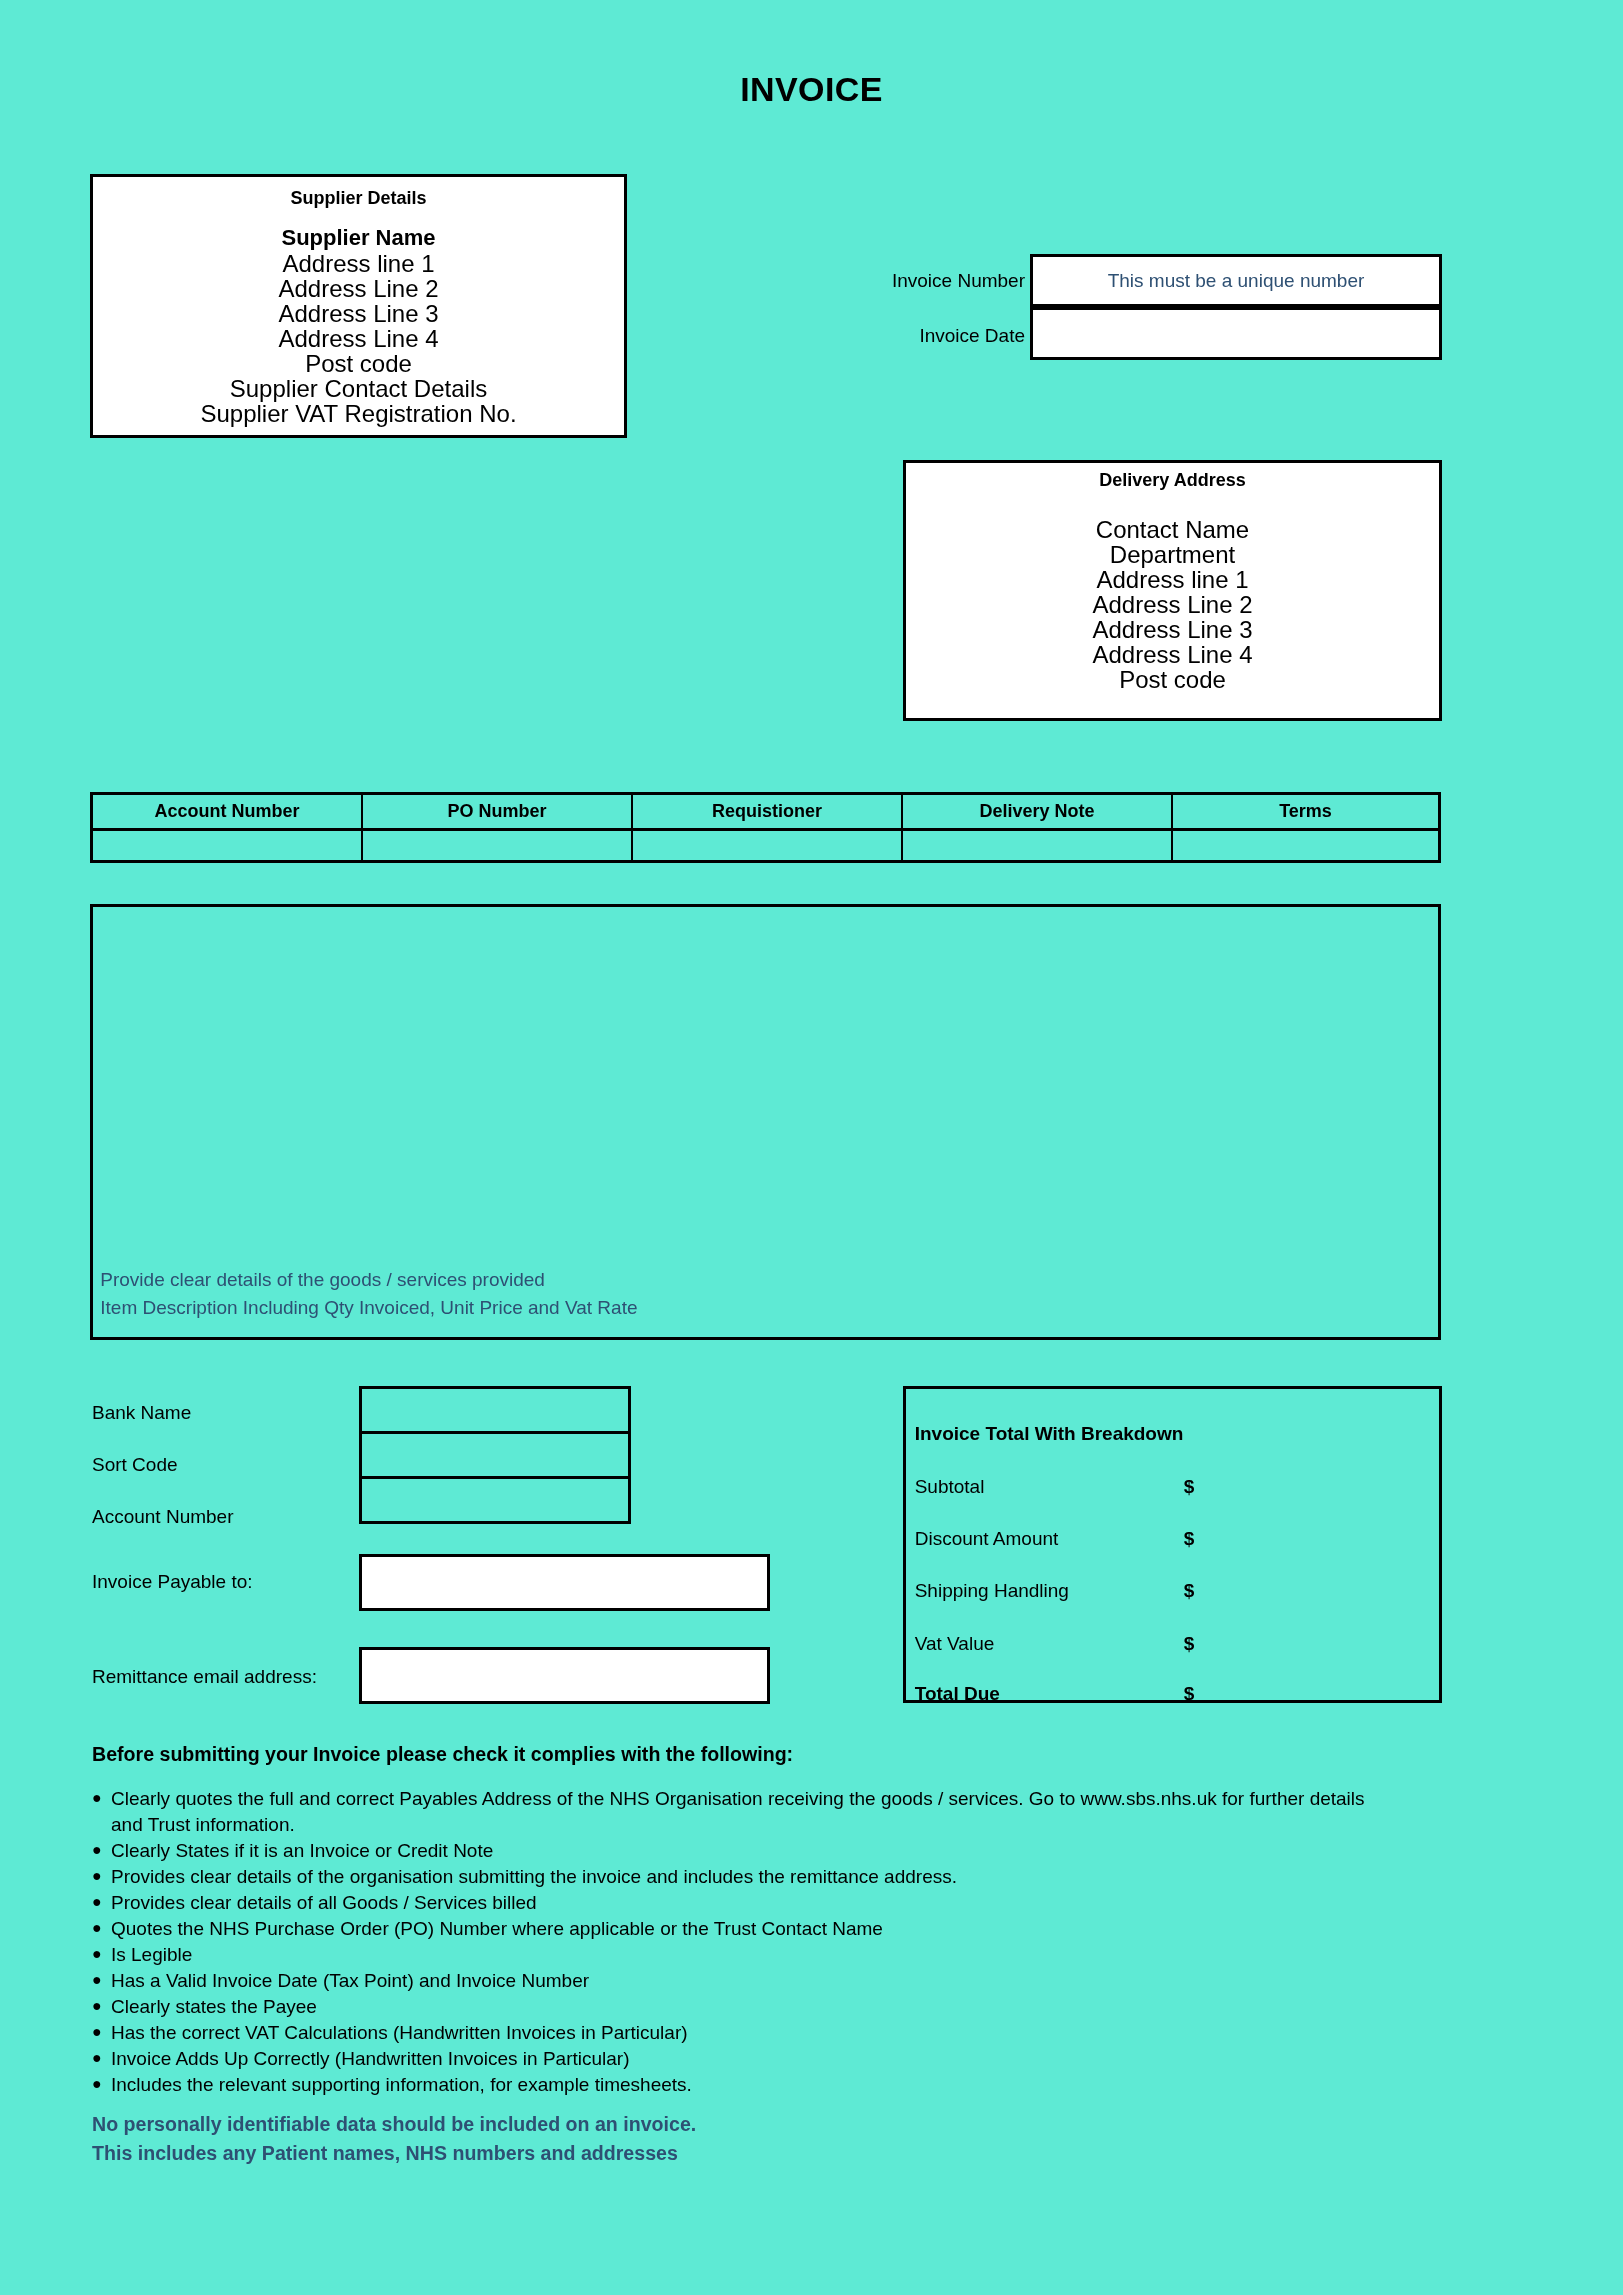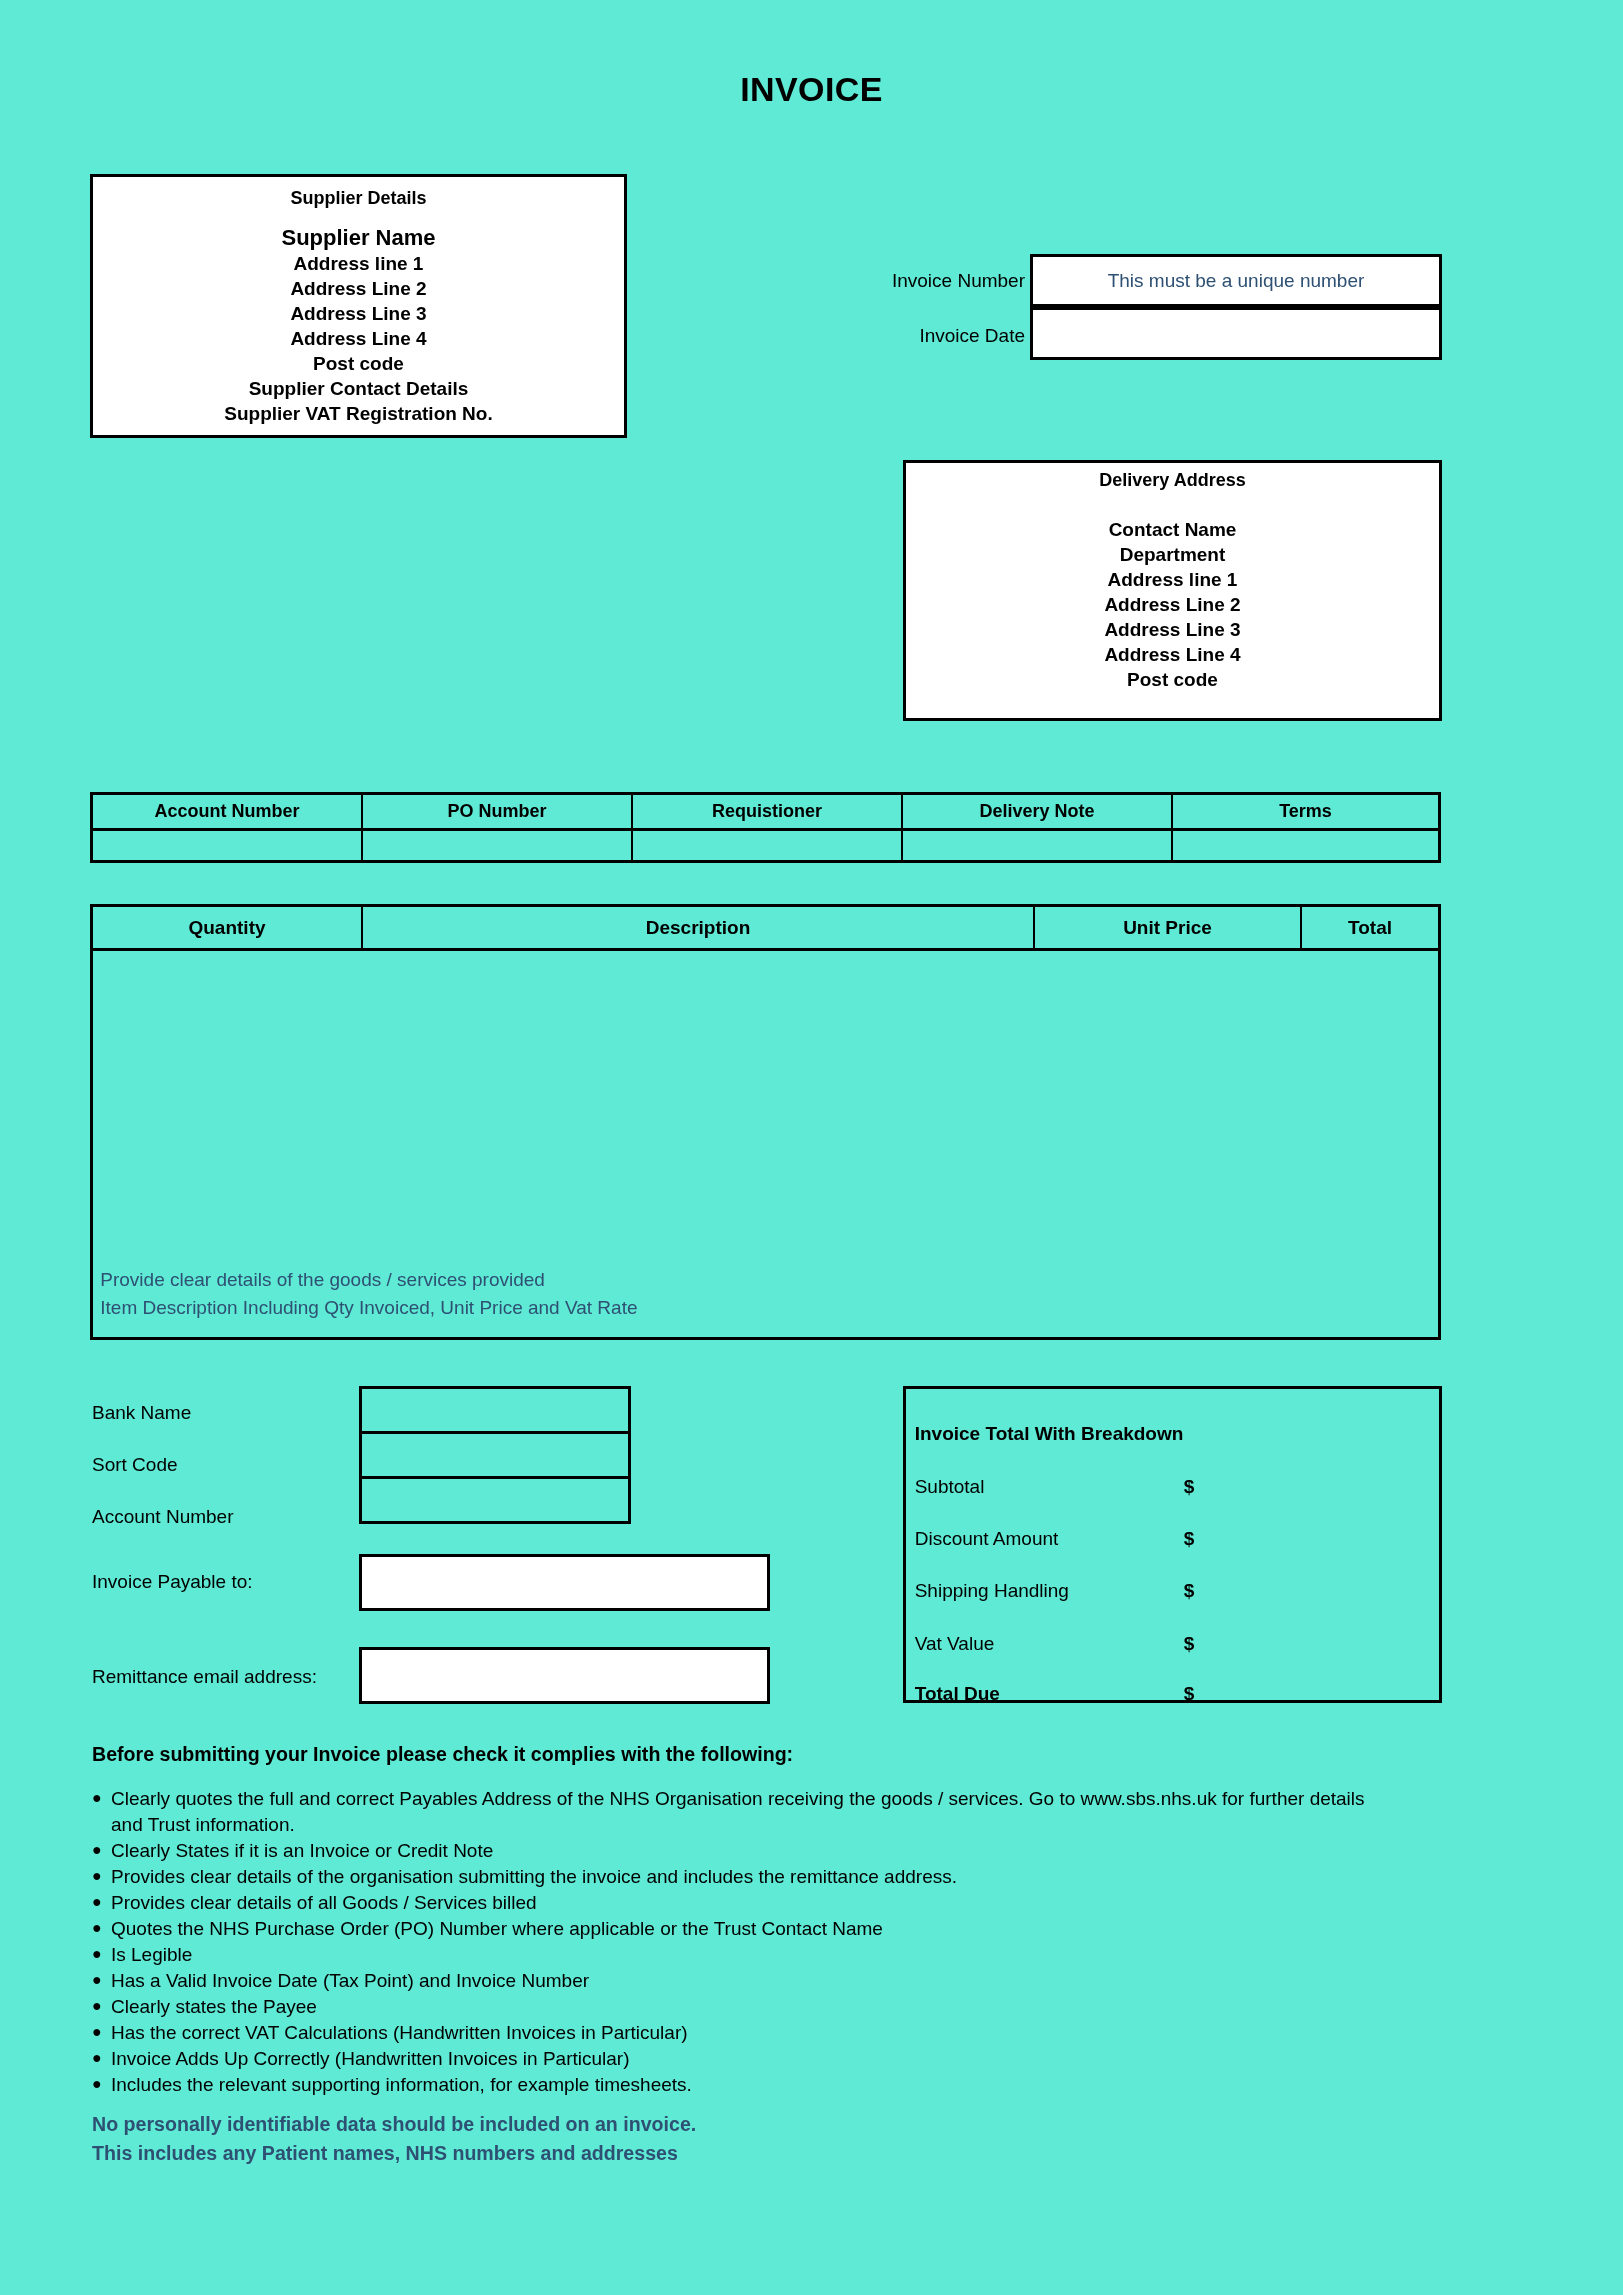--- a/index.html
+++ b/index.html
@@ -58,9 +58,9 @@
   }
   .blk-line {
     text-align: center;
-    font-size: 19px;
+    font-size: 24px;
     line-height: 25px;
-    font-weight: bold;
+    font-weight: normal;
   }
 
   

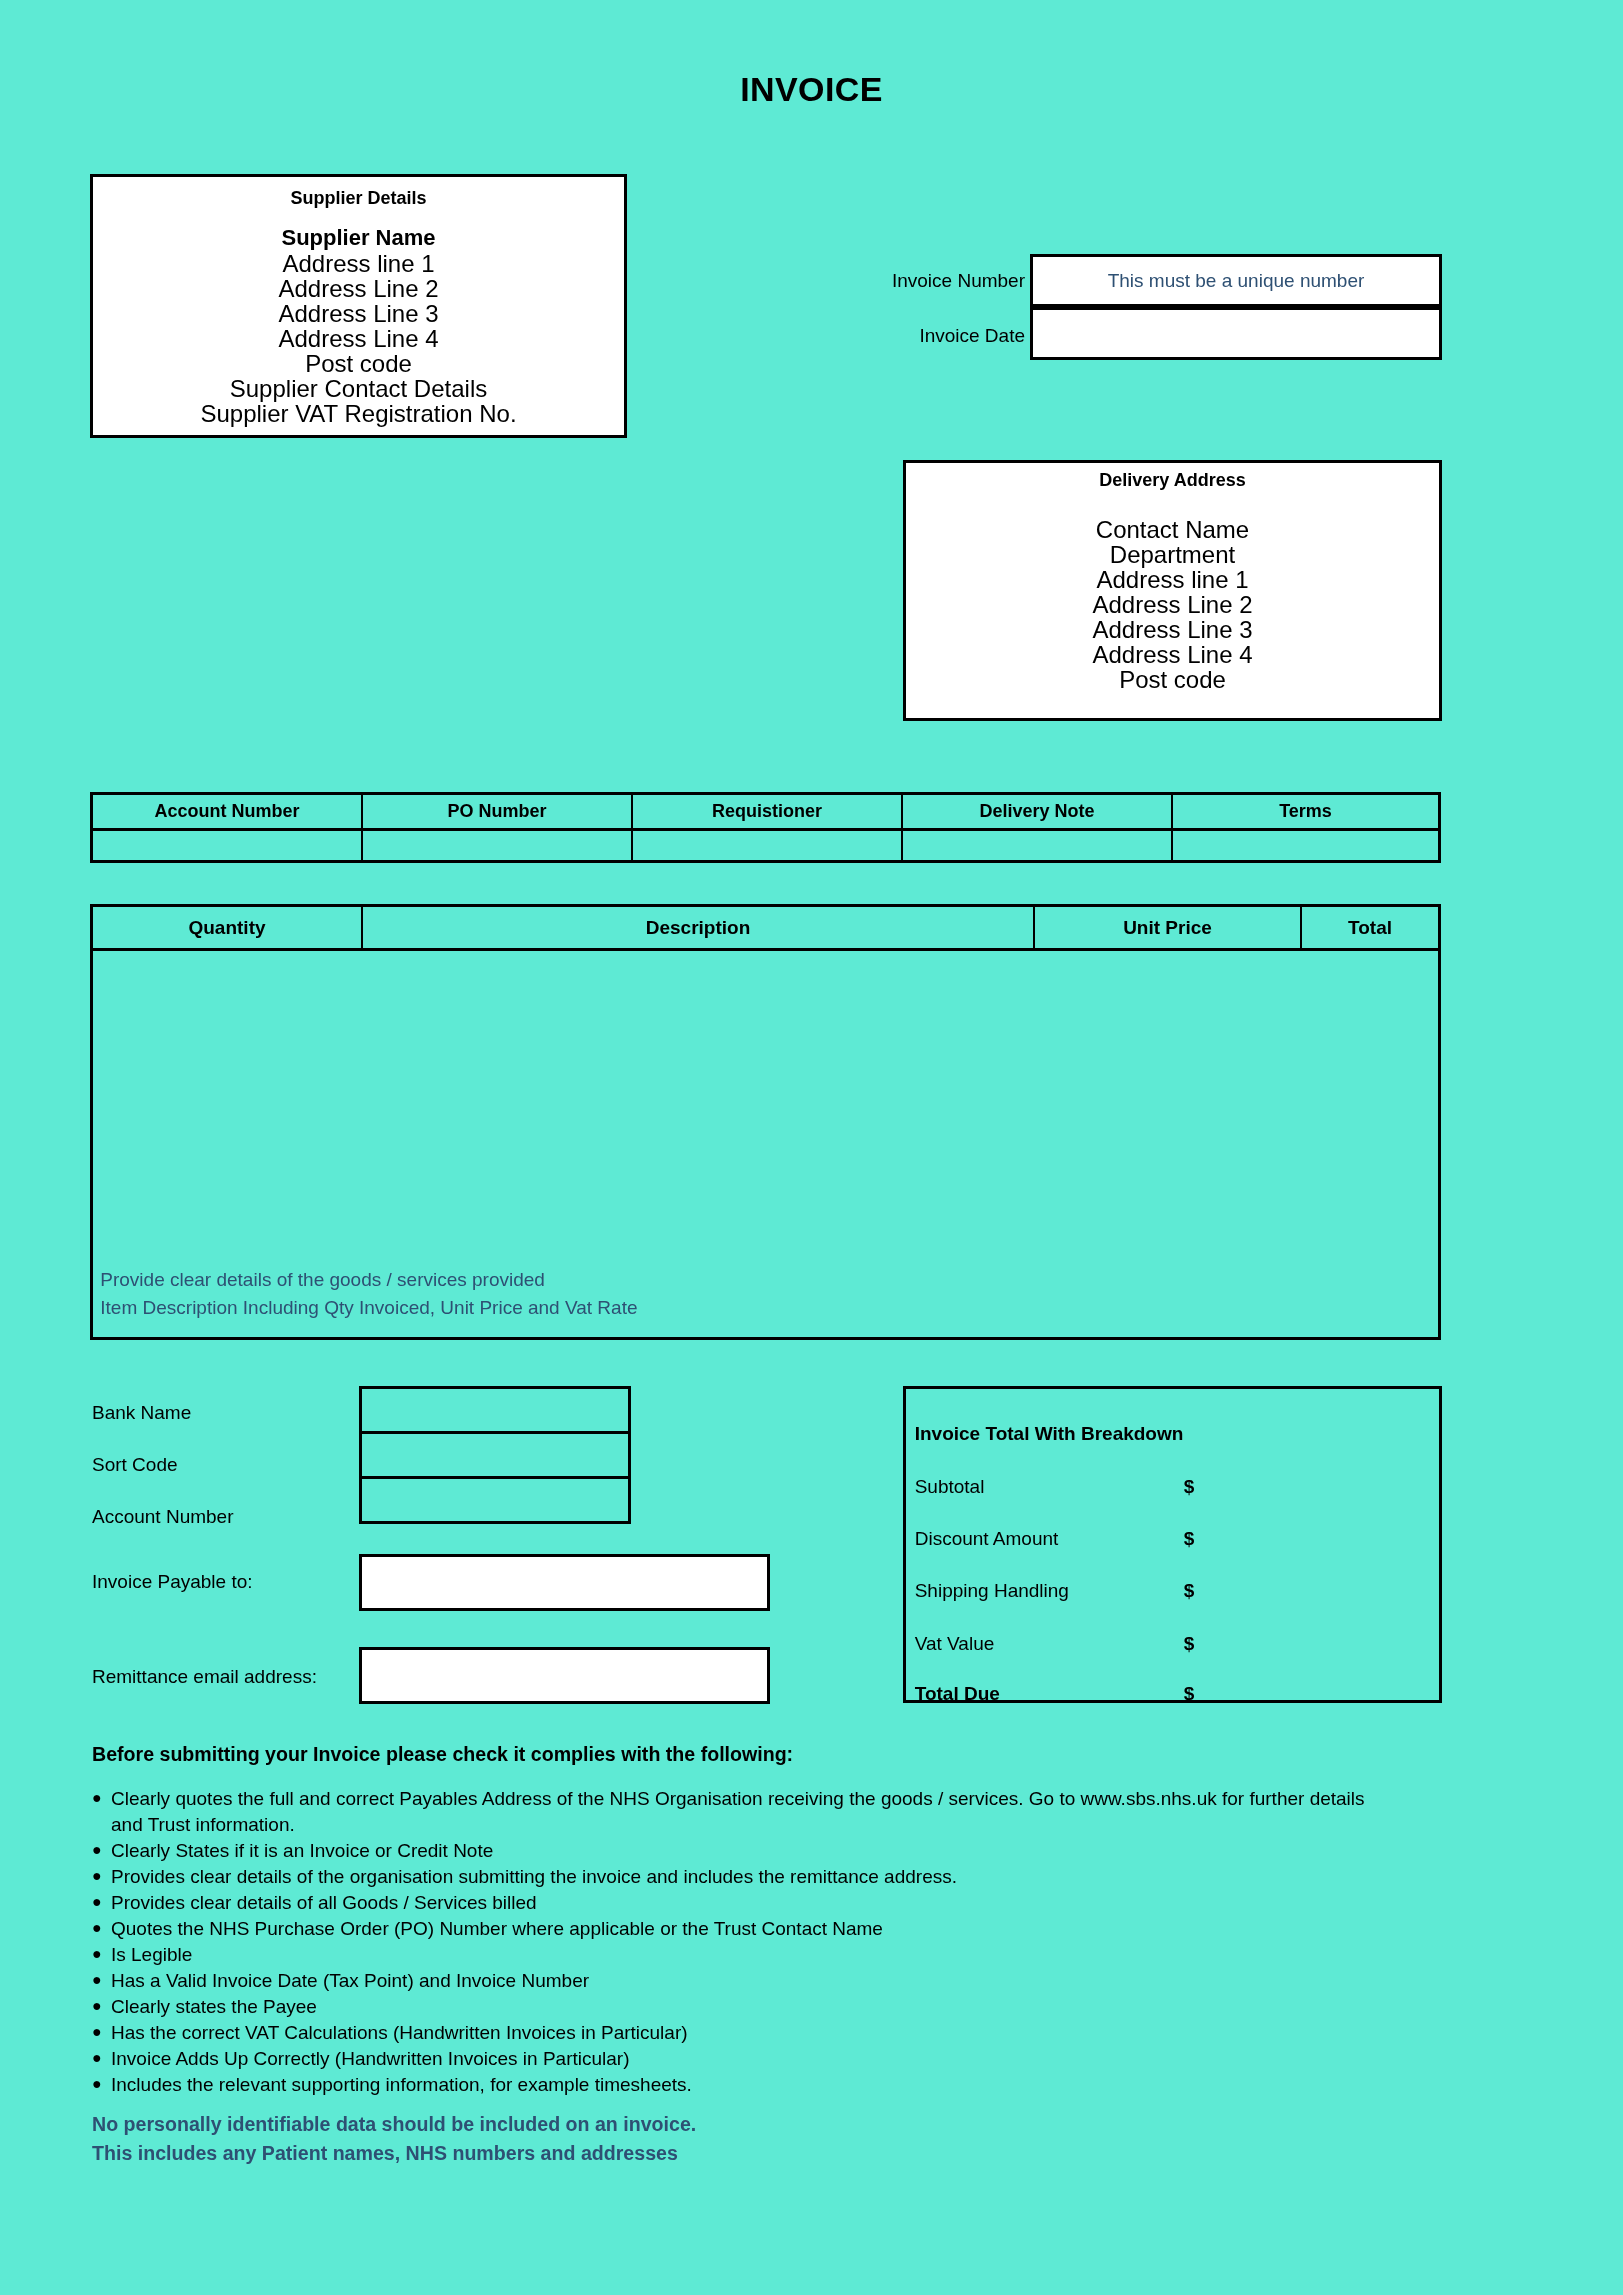--- a/index.html
+++ b/index.html
@@ -325,12 +325,6 @@
   </div>
 
   <div id="items-table">
-    <div id="items-head">
-      <div class="item-hcell i-qty">Quantity</div>
-      <div class="item-hcell i-desc">Description</div>
-      <div class="item-hcell i-unit">Unit Price</div>
-      <div class="item-hcell i-total">Total</div>
-    </div>
     <div id="items-body">
       <div class="item-hint" id="hint-1">Provide clear details of the goods / services provided</div>
       <div class="item-hint" id="hint-2">Item Description Including Qty Invoiced, Unit Price and Vat Rate</div>

